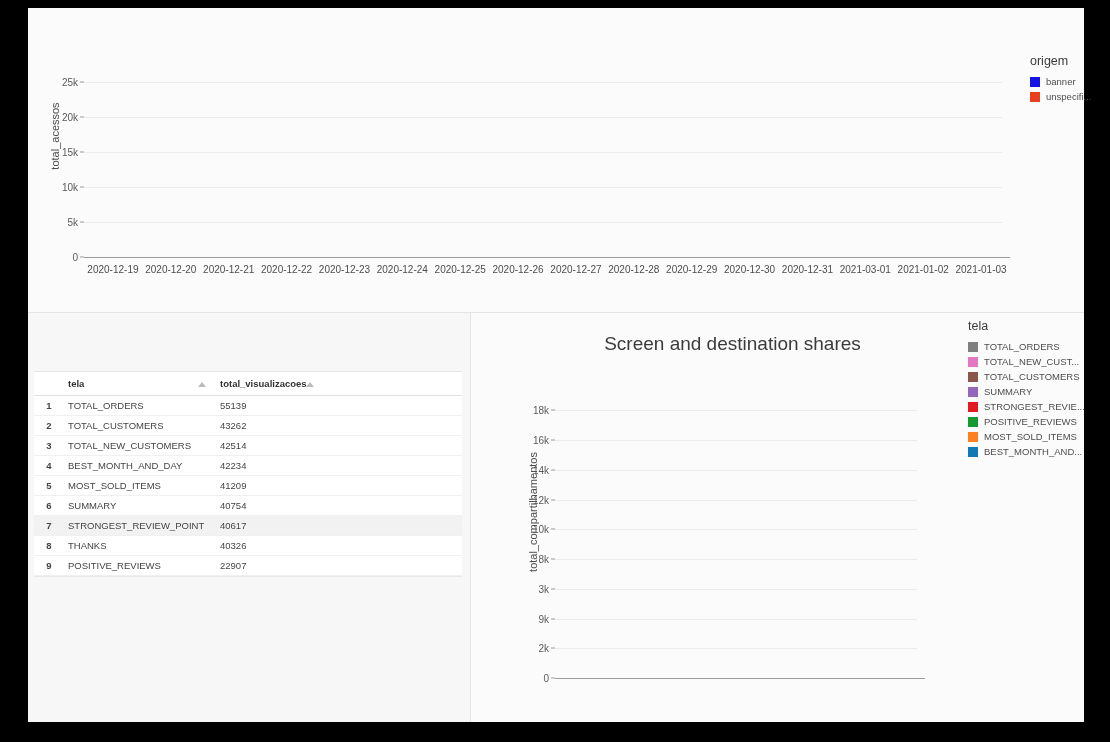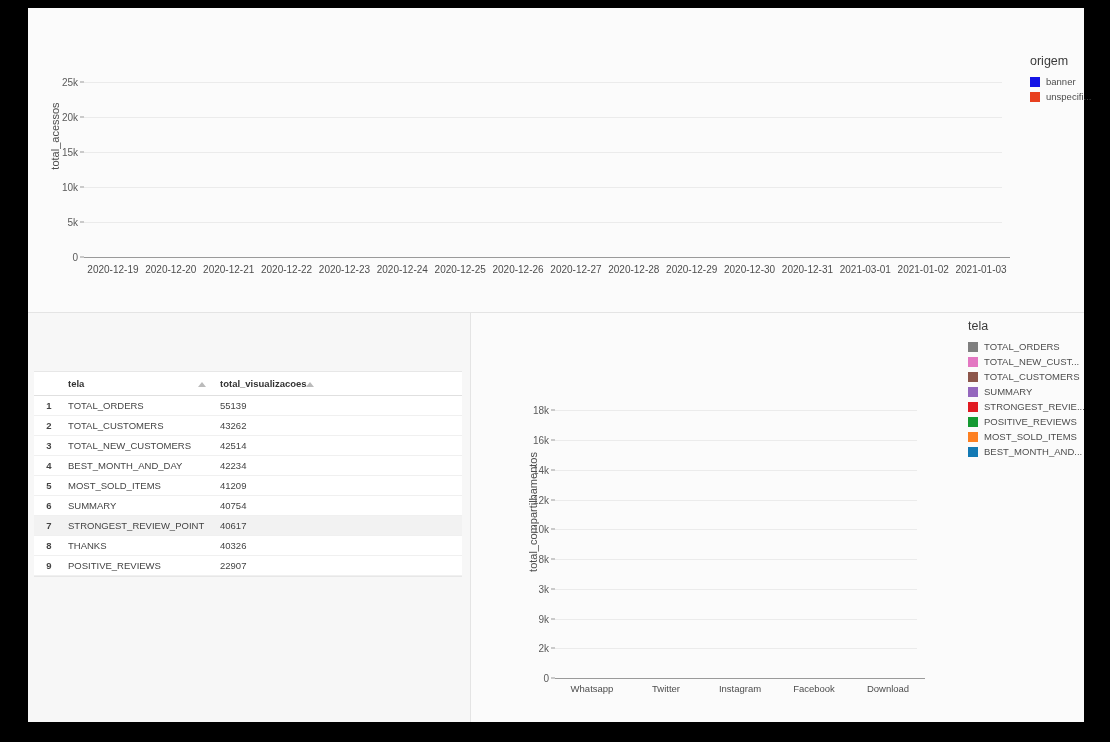--- a/index.html
+++ b/index.html
@@ -518,6 +518,7 @@
   </div>
 
   <div class="panel-shares">
+    <div class="shares-title">Screen and destination shares</div>
 
     <div class="shares-plot">
       <div class="ylabel-shares">total_compartilhamentos</div>

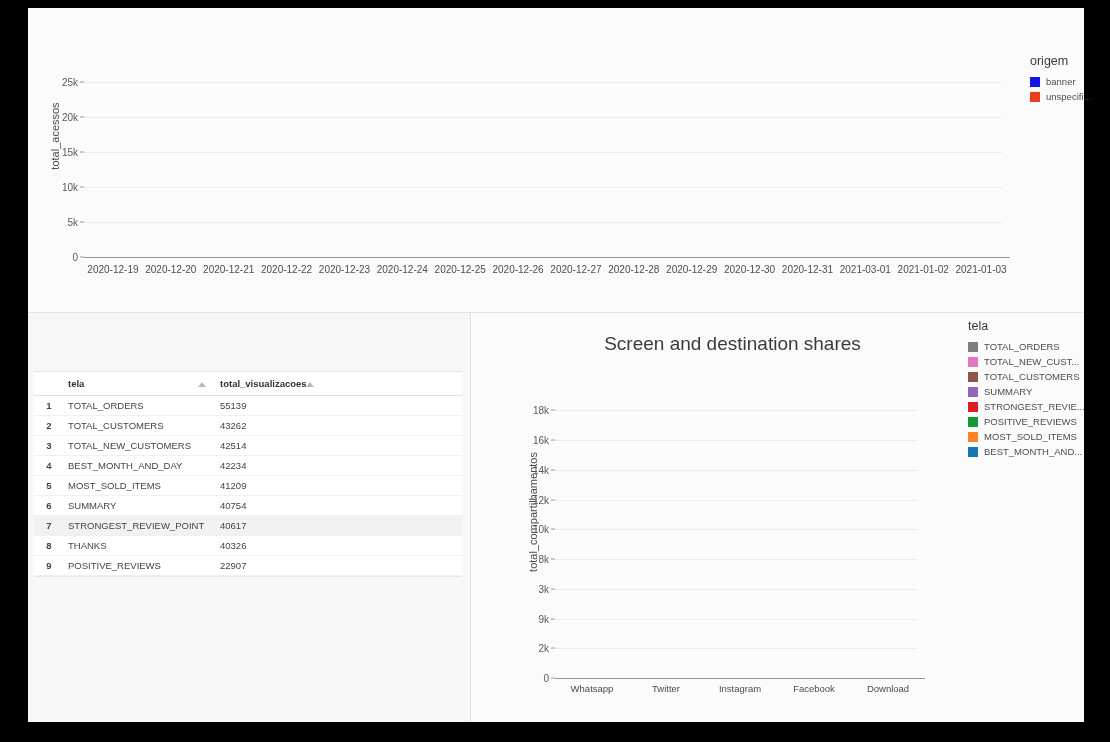--- a/index.html
+++ b/index.html
@@ -627,13 +627,6 @@
             </div>
           </div>
         </div>
-      <div class="shares-xticks" id="sharesXticks">
-          <div class="shares-xtick">Whatsapp</div>
-          <div class="shares-xtick">Twitter</div>
-          <div class="shares-xtick">Instagram</div>
-          <div class="shares-xtick">Facebook</div>
-          <div class="shares-xtick">Download</div>
-        </div>
     </div>
 
     <div class="legend-shares">

